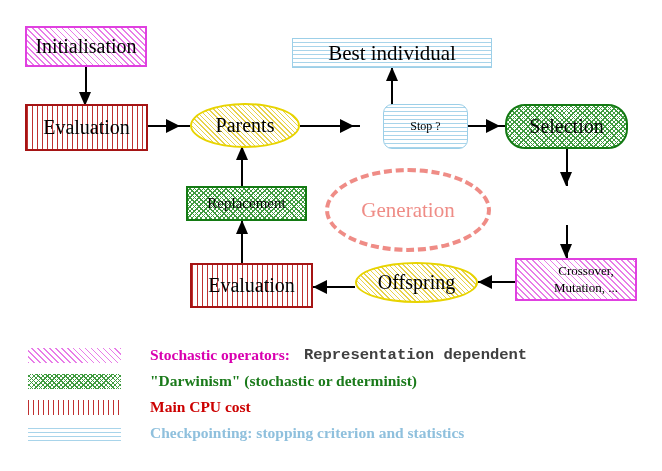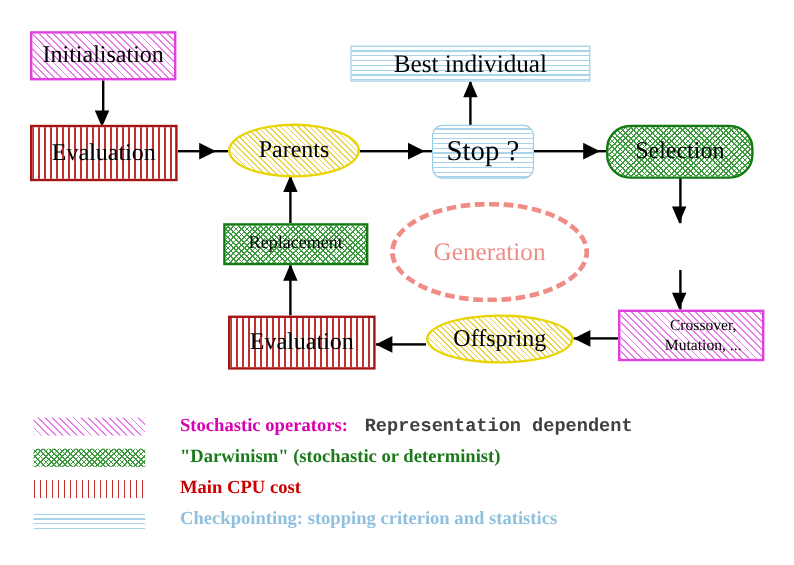--- a/index.html
+++ b/index.html
@@ -153,7 +153,7 @@
   .t-evaluation     { font-size: 20px; }
   .t-parents        { font-size: 20px; }
   .t-best           { font-size: 21px; }
-  .t-stop           { font-size: 24px; }
+  .t-stop           { font-size: 12px; margin-left: 23px; }
   .t-selection      { font-size: 20px; border-radius: 20px; }
   .t-replacement    { font-size: 15px; }
   .t-genitors       { font-size: 19px; }

